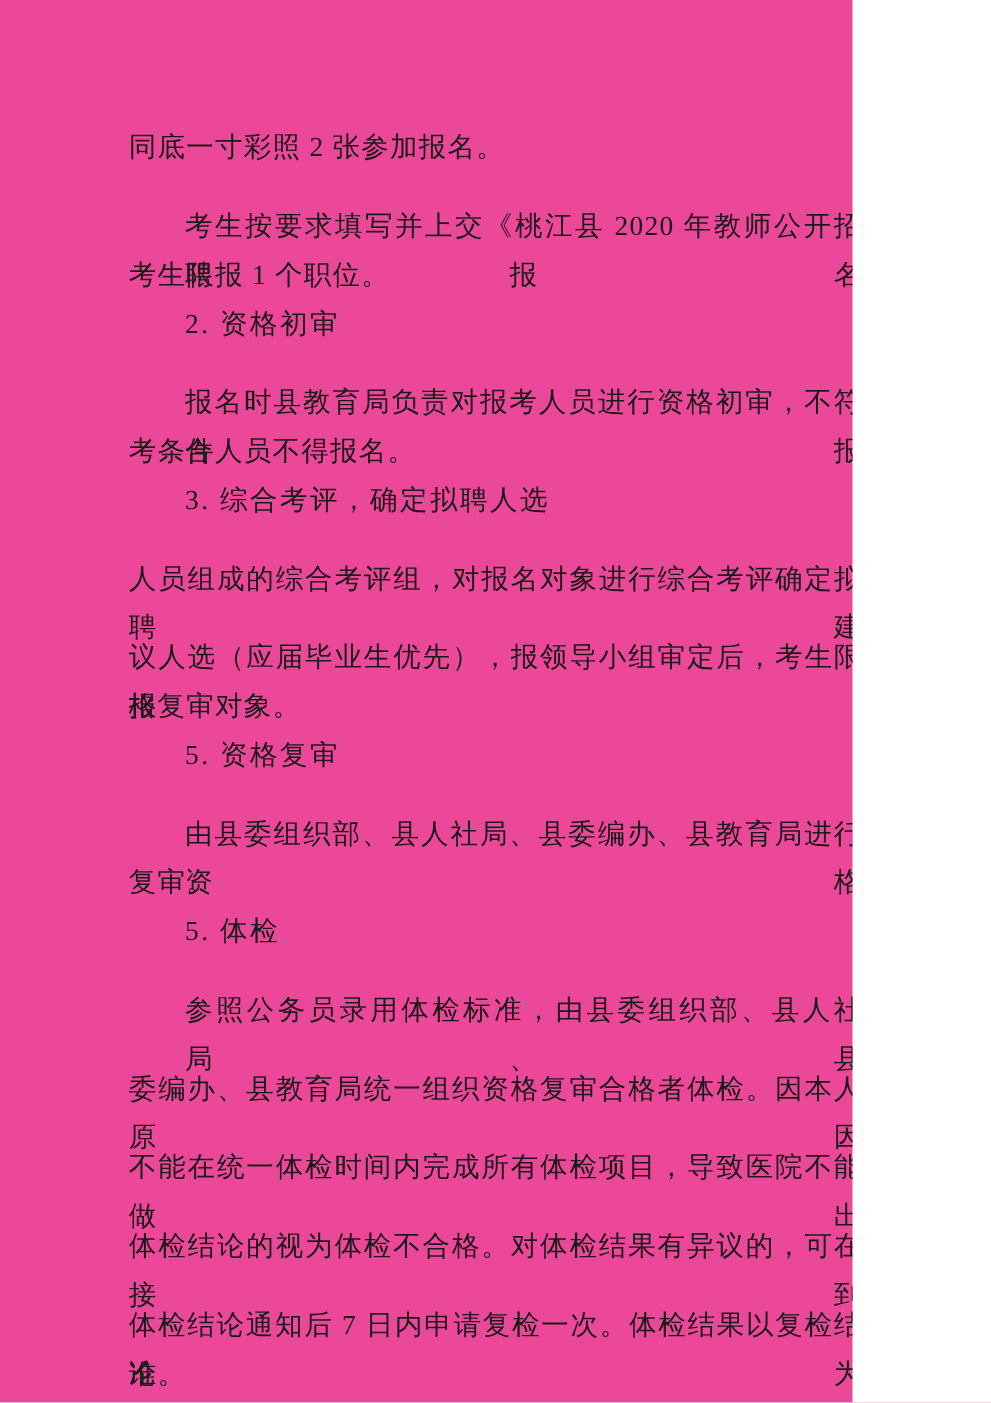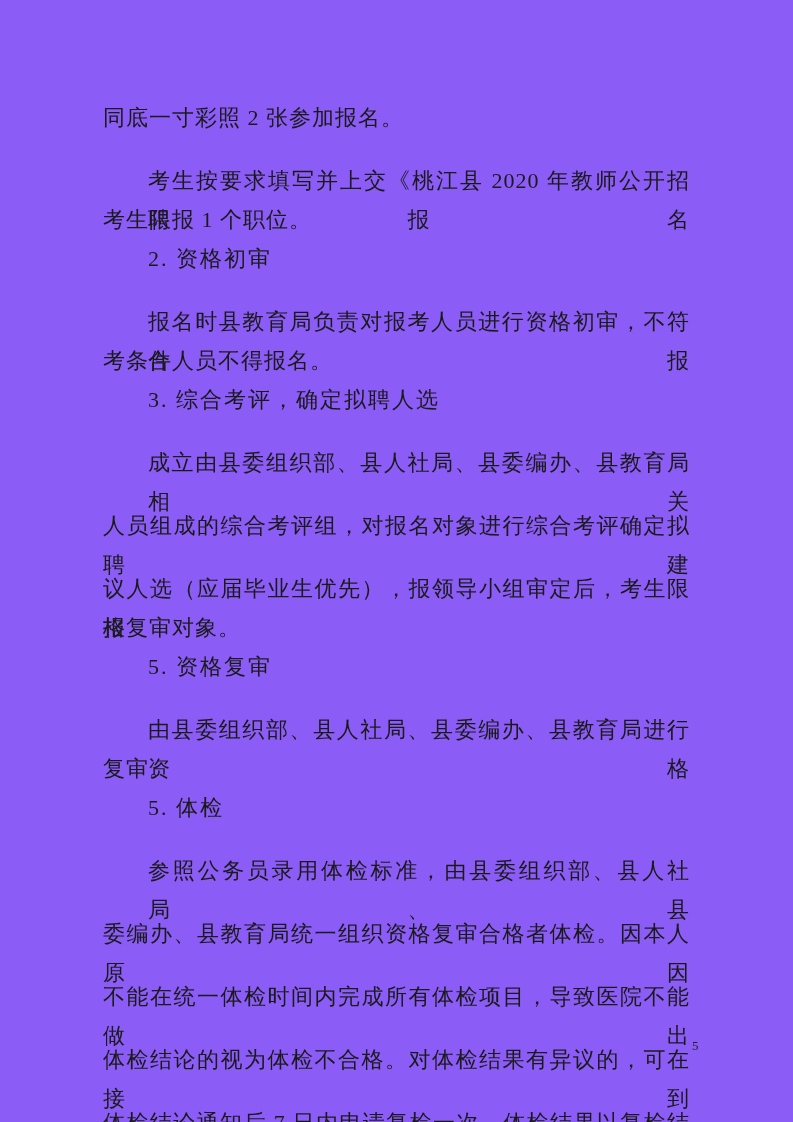--- a/index.html
+++ b/index.html
@@ -9,9 +9,9 @@
   }
   .page {
     position: relative;
-    width: 793px;
+    width: 682px;
     height: 1122px;
-    background: #8b5cf6;
+    background: #ec4899;
     overflow: hidden;
     font-family: "Liberation Serif", "DejaVu Serif", serif;
     color: #1a1a1a;

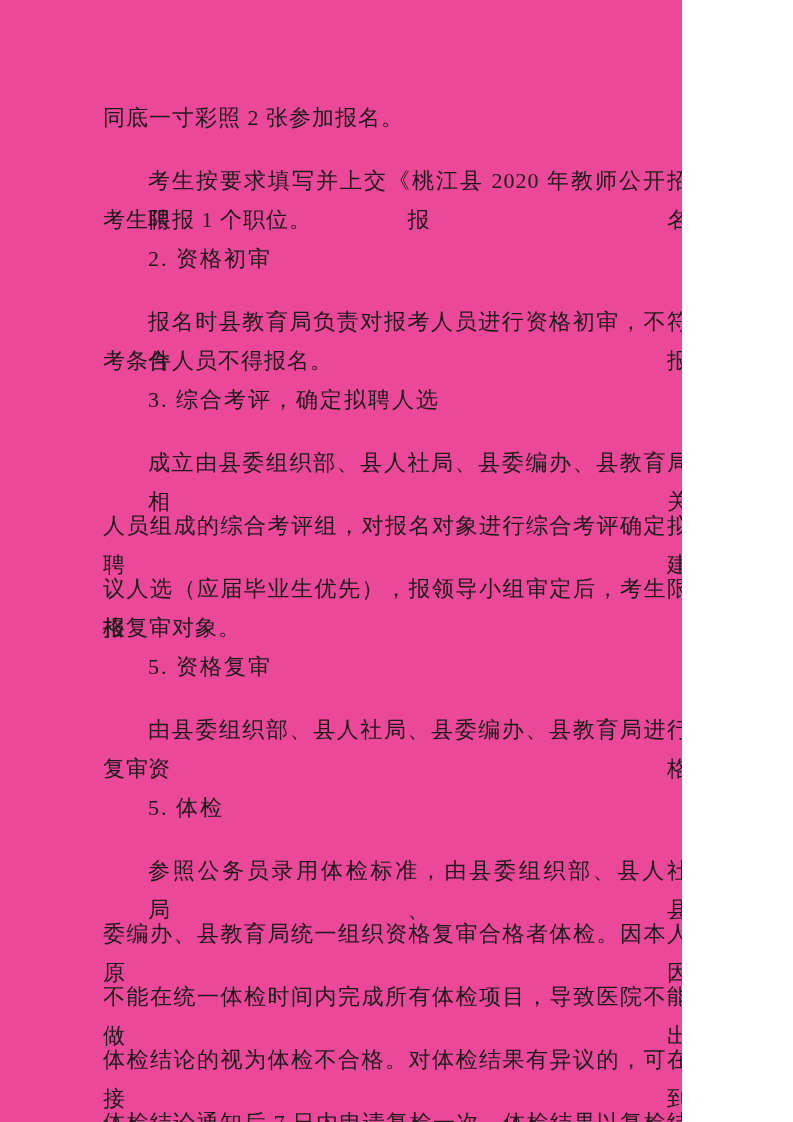--- a/index.html
+++ b/index.html
@@ -69,7 +69,6 @@
       <div class="line just ind">报名时县教育局负责对报考人员进行资格初审，不符合报</div>
       <div class="line">考条件人员不得报名。</div>
       <div class="line h ind">3. 综合考评，确定拟聘人选</div>
-      <div class="line just ind">成立由县委组织部、县人社局、县委编办、县教育局相关</div>
       <div class="line just">人员组成的综合考评组，对报名对象进行综合考评确定拟聘建</div>
       <div class="line just">议人选（应届毕业生优先），报领导小组审定后，考生限报</div>
       <div class="line">格复审对象。</div>

